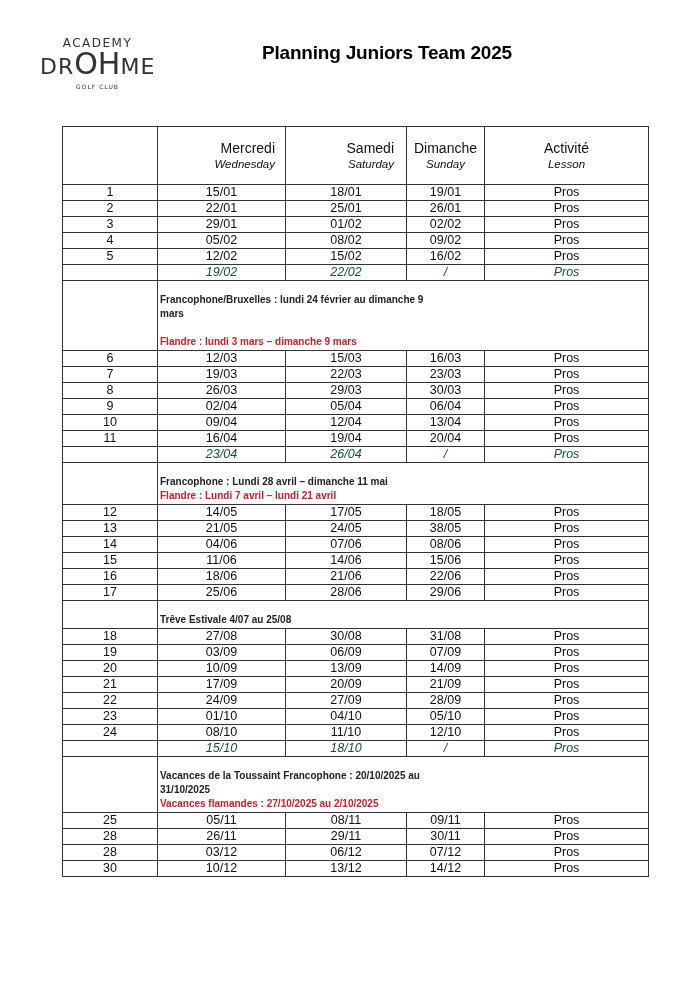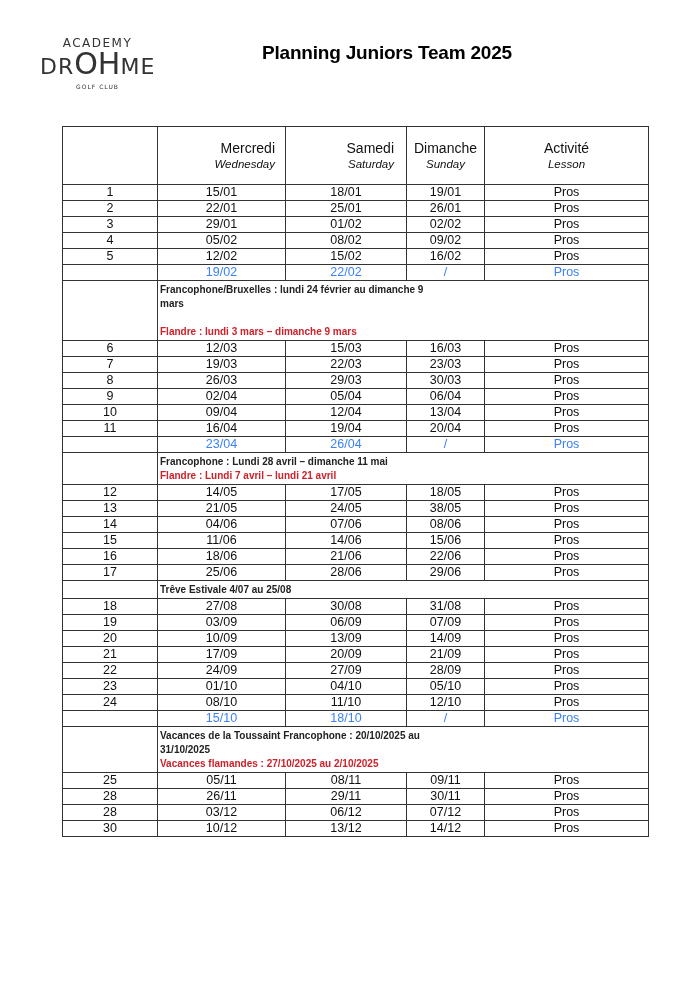--- a/index.html
+++ b/index.html
@@ -22,7 +22,7 @@
   .h-sub { font-size:11.5px; font-style:italic; display:block; }
   .hd-wed { text-align:right !important; padding-right:10px !important; }
   .hd-sat { text-align:right !important; padding-right:12px !important; }
-  tr.orange td { color:#3b82f6; }
+  tr.orange td { color:#14532d;font-style:italic; }
   tr.note td { height:auto; }
   tr.note td.note-text { text-align:left; font-size:10px; line-height:14px; font-weight:bold; padding:2px 2px 1px 2px; vertical-align:top; color:#222; }
   .note-line { display:block; }

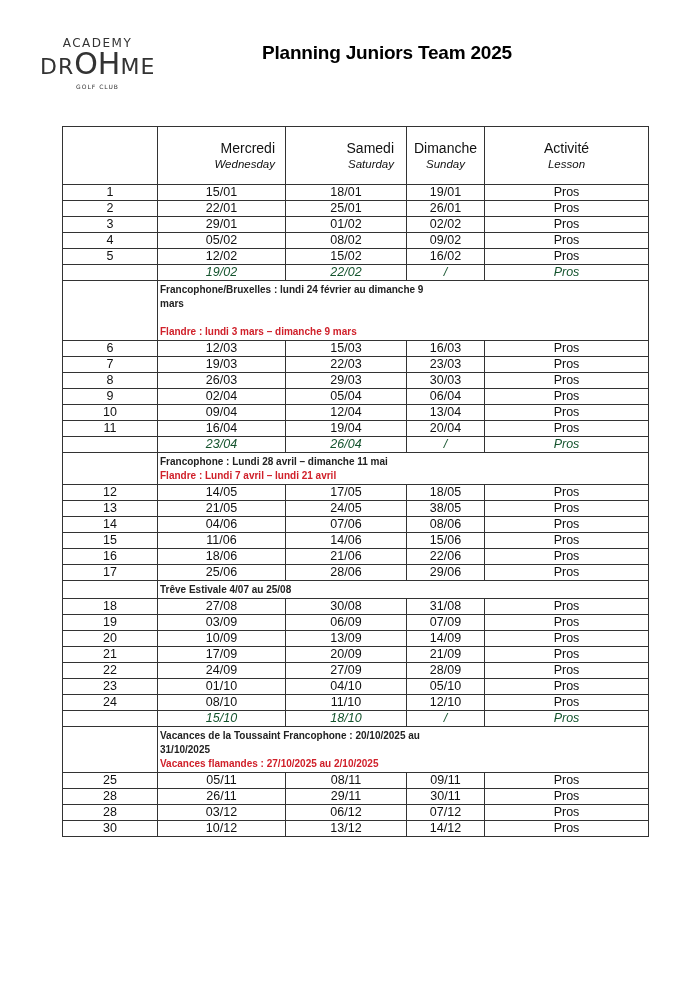--- a/index.html
+++ b/index.html
@@ -24,7 +24,7 @@
   .hd-sat { text-align:right !important; padding-right:12px !important; }
   tr.orange td { color:#14532d;font-style:italic; }
   tr.note td { height:auto; }
-  tr.note td.note-text { text-align:left; font-size:10px; line-height:14px; font-weight:bold; padding:2px 2px 1px 2px; vertical-align:top; color:#222; }
+  tr.note td.note-text { text-align:left; font-size:10px; line-height:14px; font-weight:bold; padding:12px 2px 1px 2px; vertical-align:top; color:#222; }
   .note-line { display:block; }
   .note-red { color:#d0202a; }
   .spacer { display:block; height:14px; }

